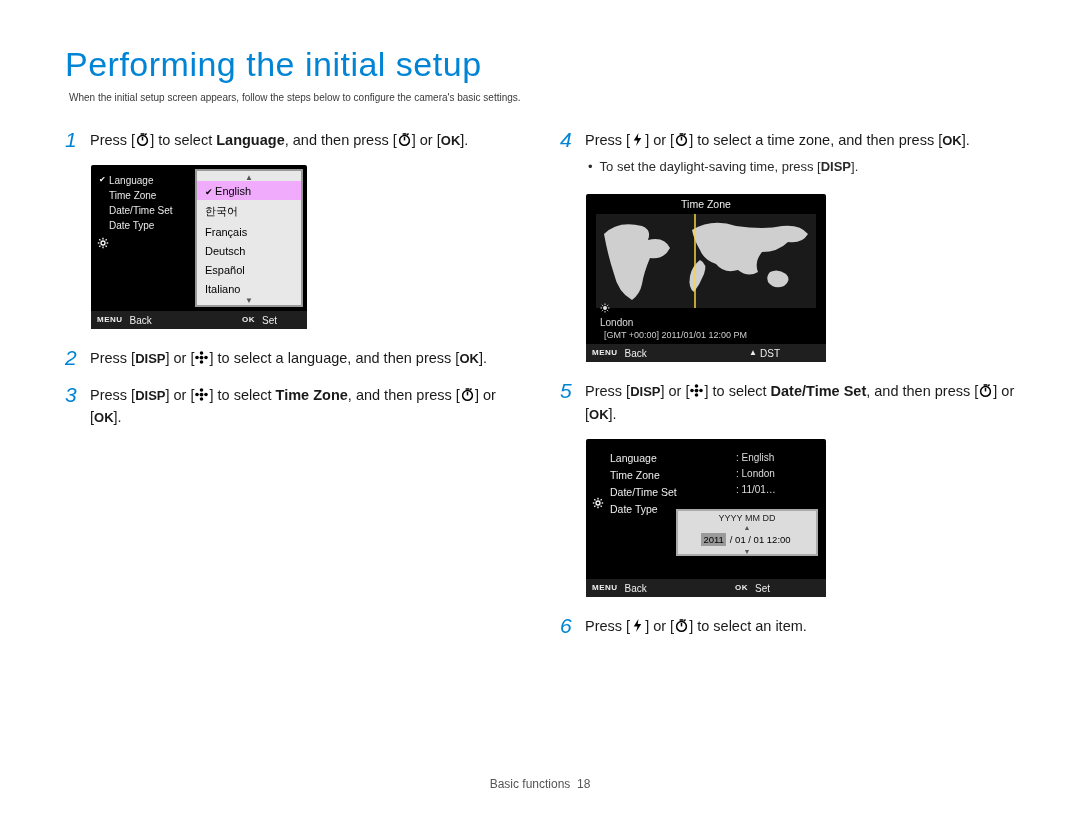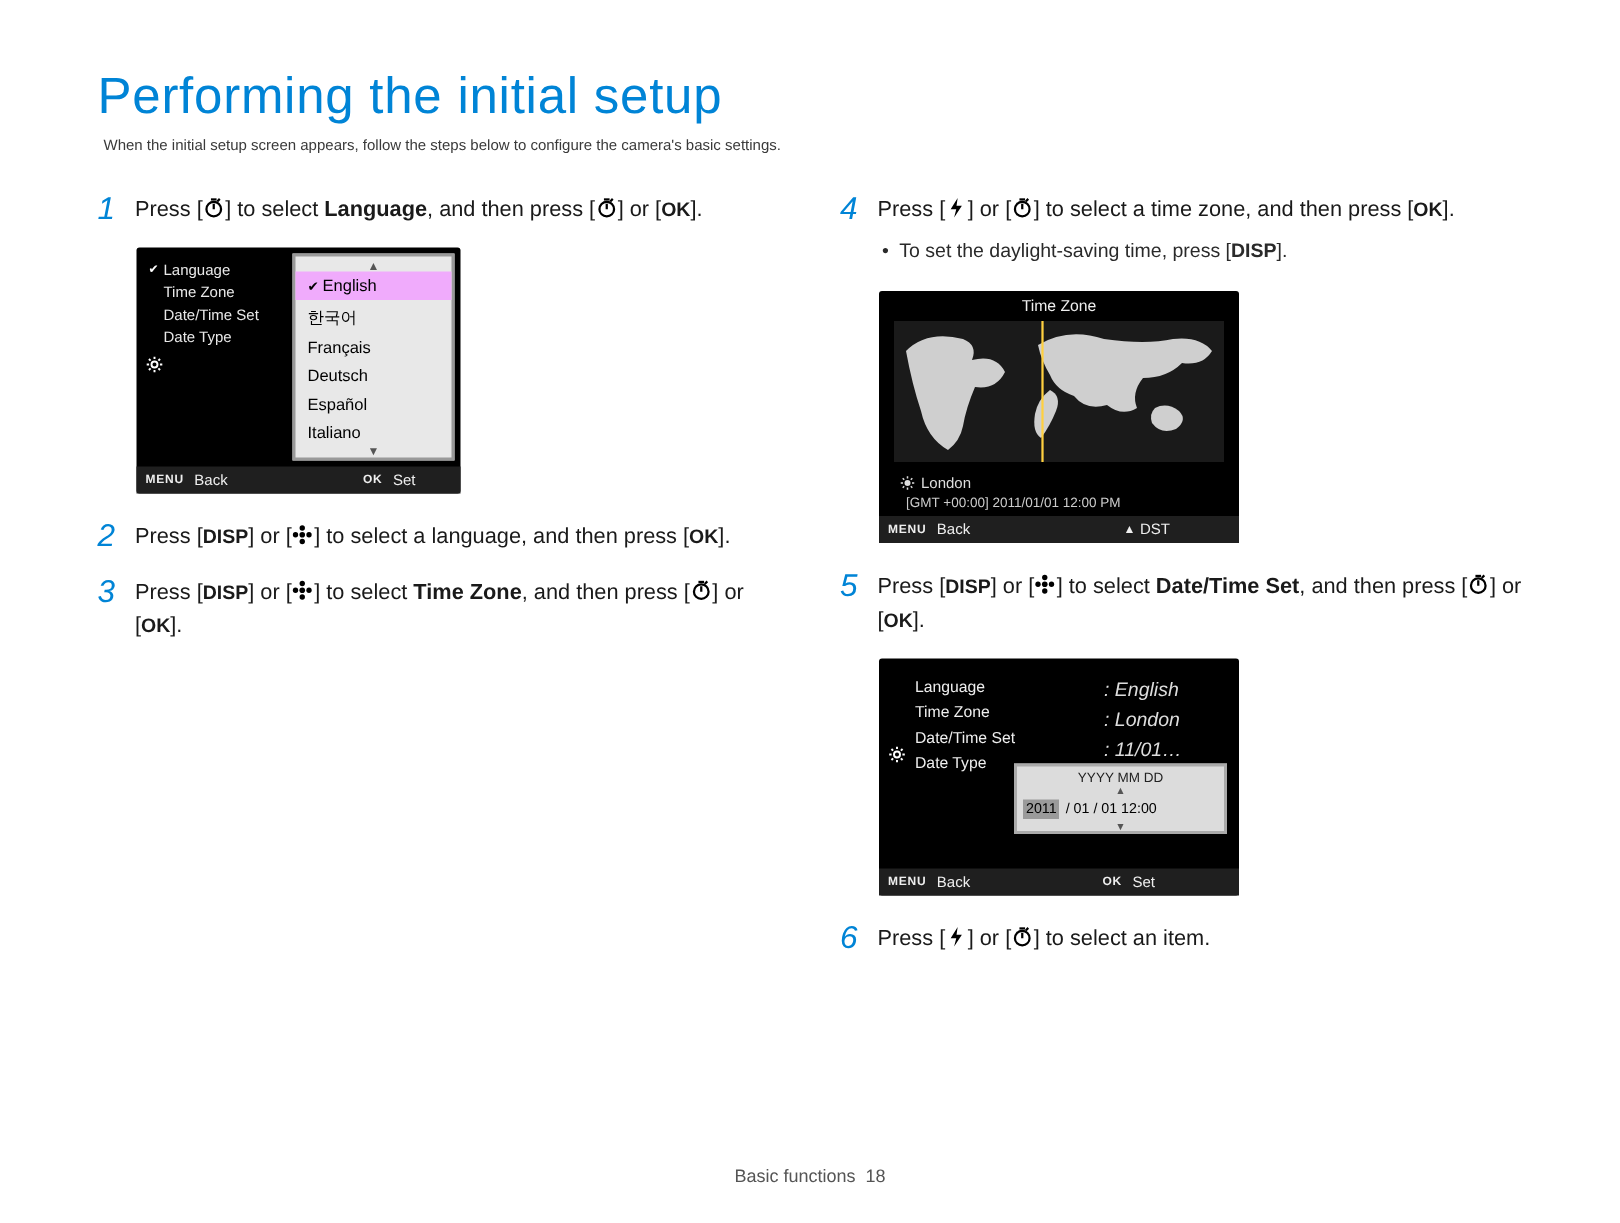--- a/index.html
+++ b/index.html
@@ -138,7 +138,7 @@
   .lcd-tz .map svg{width:100%;height:100%;}
   .lcd-tz .loc {
     position:absolute; bottom:34px; left:14px; font-size:10px; color:#ddd;
-    display:flex; align-items:flex-start; gap:4px;
+    display:flex; align-items:flex-start; gap:4px;flex-direction:column;
   }
   .lcd-tz .gmt {
     position:absolute; bottom:21px; left:14px; right:10px;

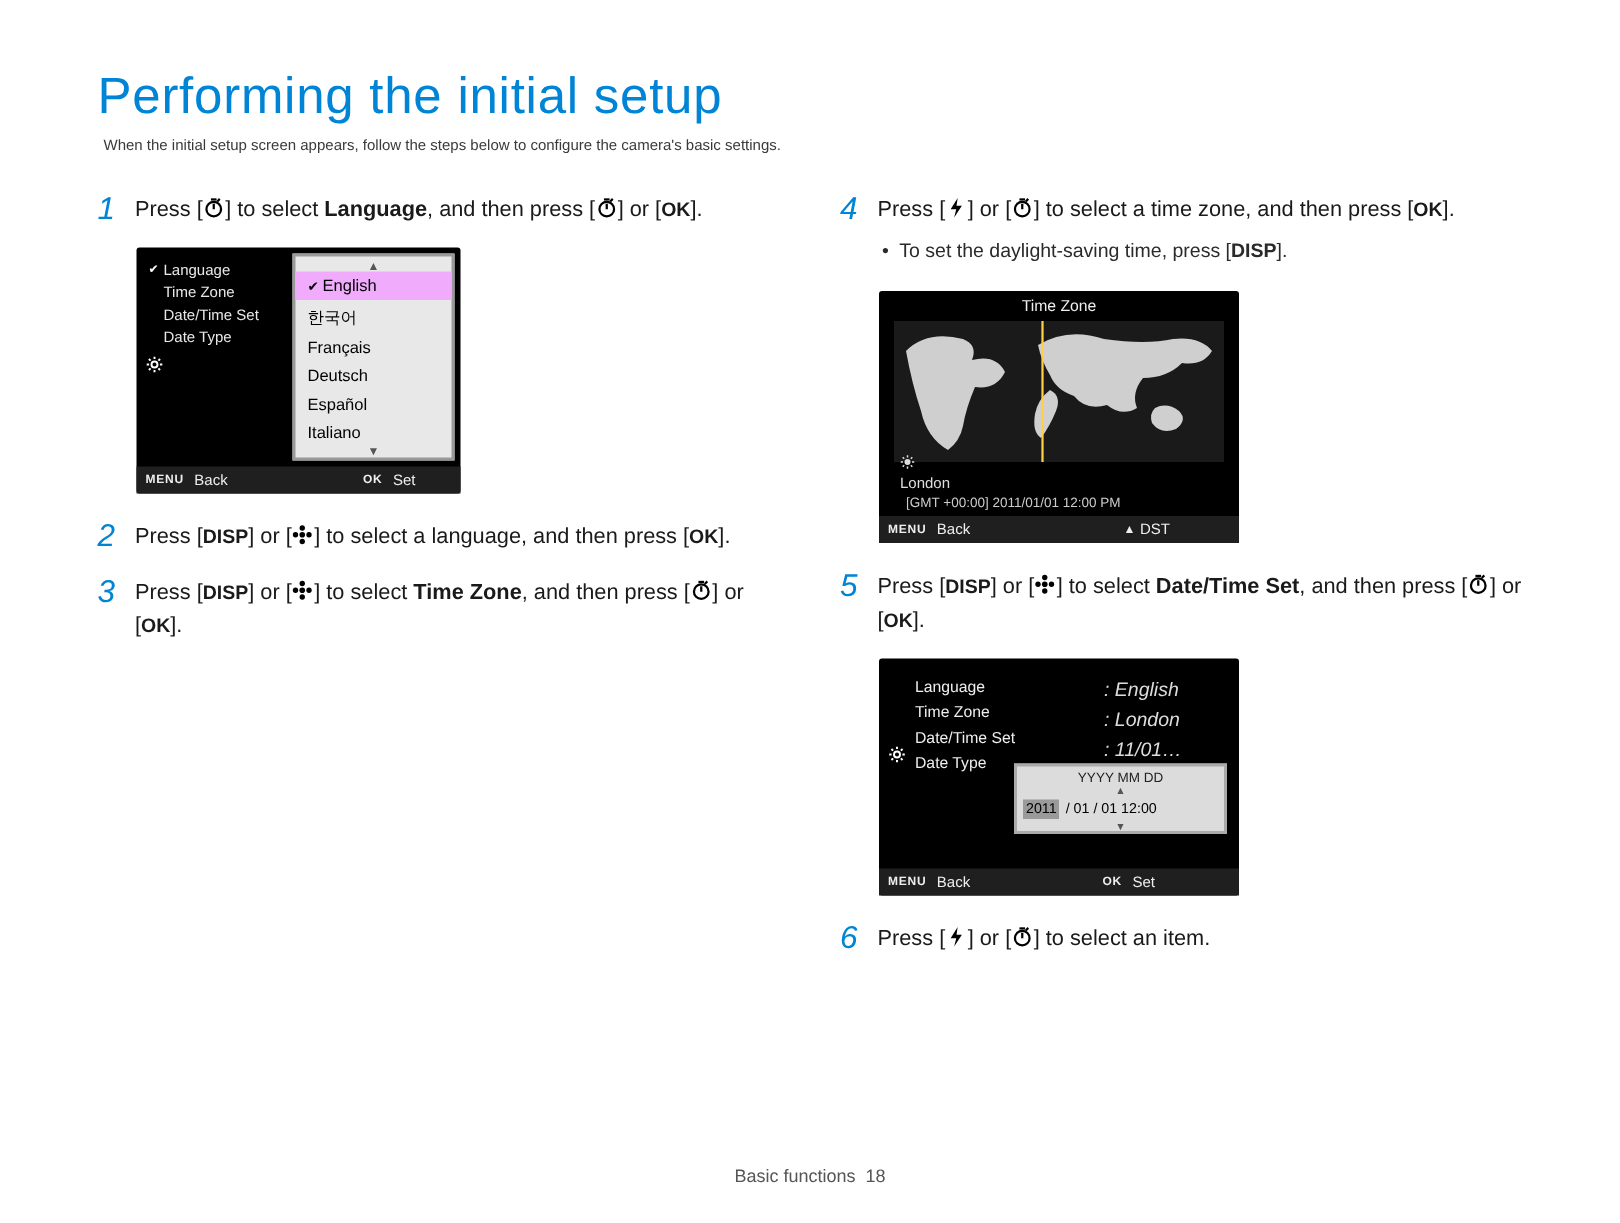--- a/index.html
+++ b/index.html
@@ -152,7 +152,7 @@
   }
   .lcd-dt .sidebar2 .row { padding:2.5px 0; }
   .lcd-dt .vals {
-    position:absolute; left:150px; top:10px; font-size:13px; color:#ddd;font-style:italic;
+    position:absolute; left:150px; top:10px; font-size:10px; color:#ddd;
   }
   .lcd-dt .vals .row { padding:2.5px 0; }
   .lcd-dt .gear2 {

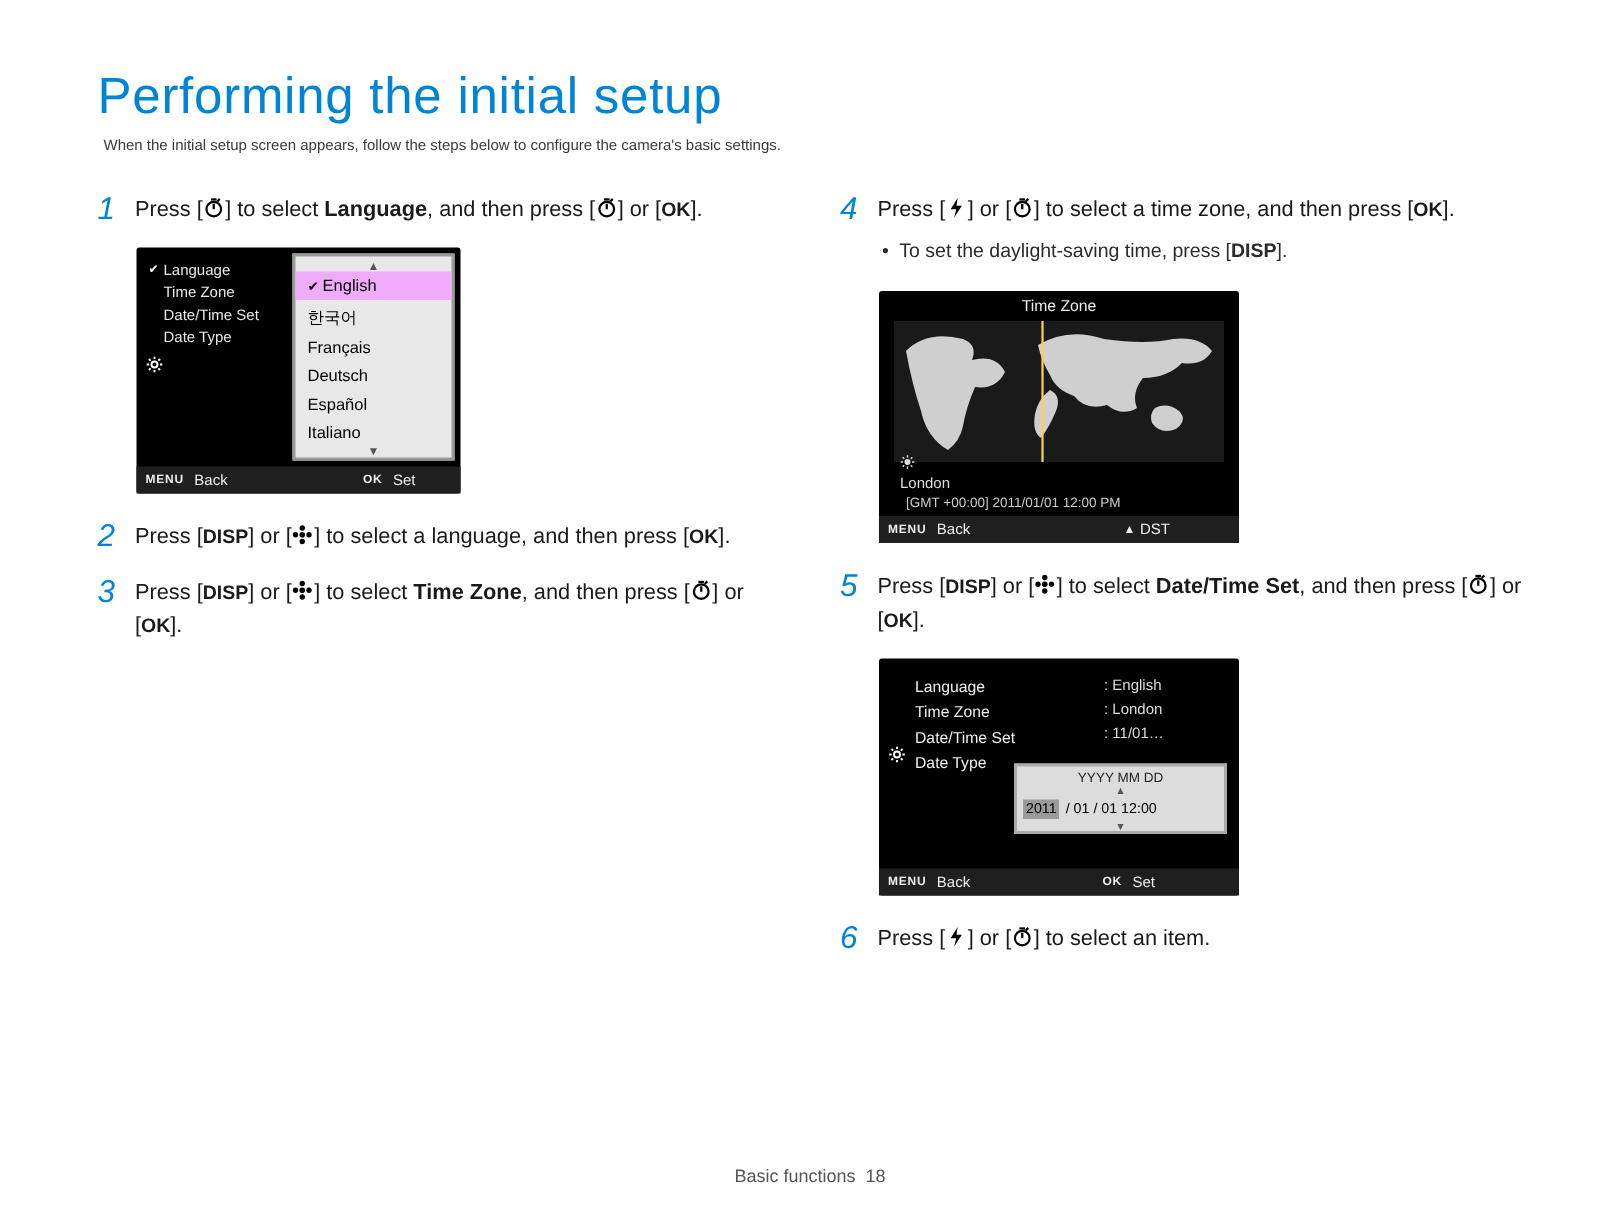--- a/index.html
+++ b/index.html
@@ -165,7 +165,7 @@
   }
   .lcd-dt .edit .lab2 { padding:2px 0; font-size:9px; color:#222;}
   .lcd-dt .edit .arrow { font-size:7px; line-height:5px; color:#555;}
-  .lcd-dt .edit .nums { padding:3px 4px; display:flex; gap:2px; align-items:center;}
+  .lcd-dt .edit .nums { padding:3px 4px; display:flex; gap:2px; justify-content:center; align-items:center;}
   .lcd-dt .edit .nums .cell2 { padding:1px 2px; }
   .lcd-dt .edit .nums .cell2.sel { background:#9a9a9a; color:#000;}
   .footer-page {

